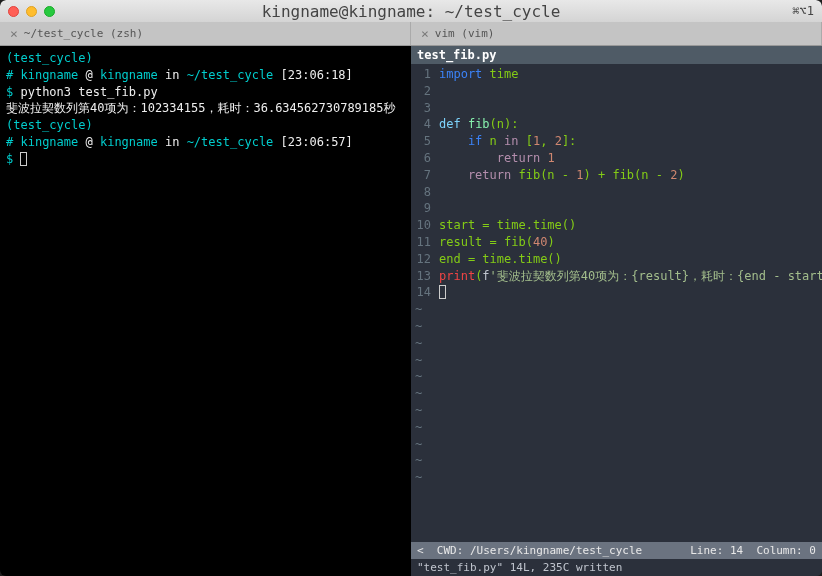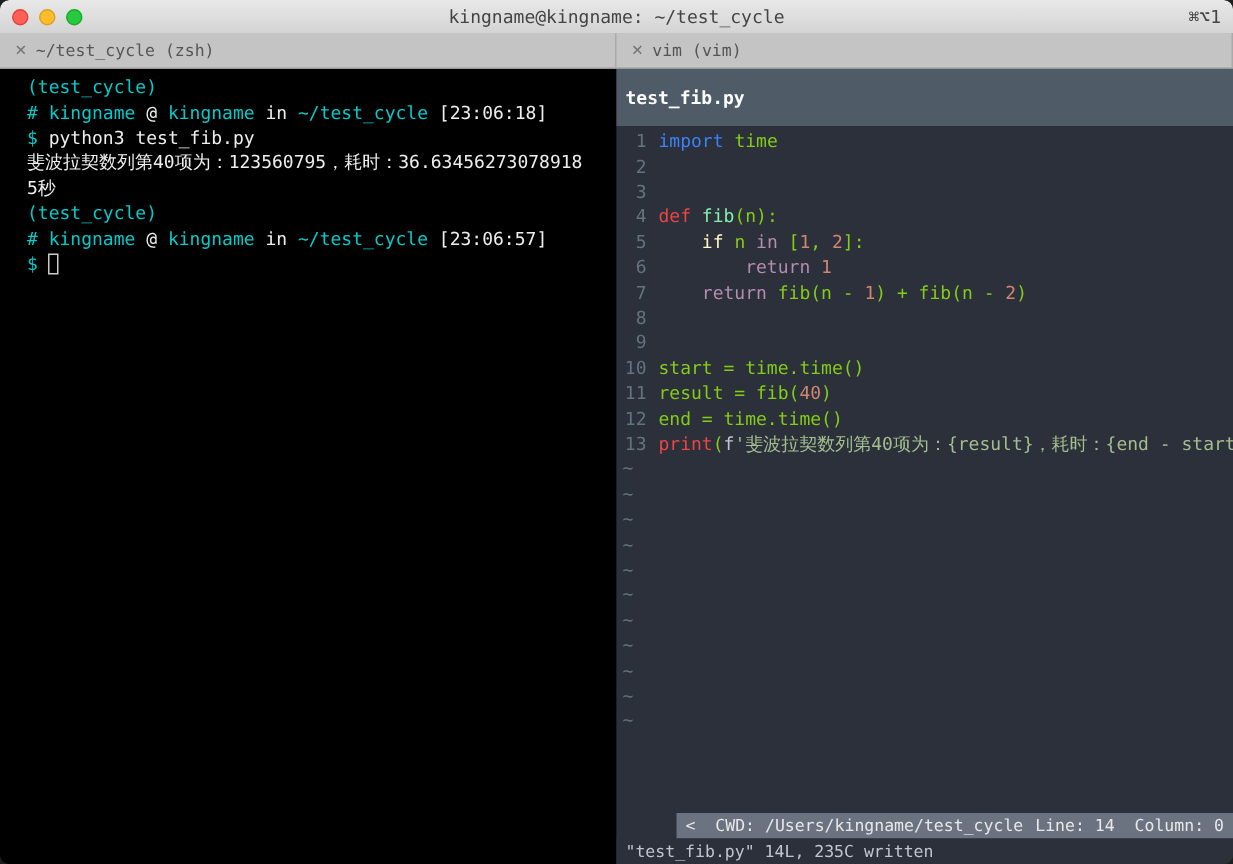--- a/index.html
+++ b/index.html
@@ -31,7 +31,7 @@
   position: absolute;
   left: 0; right: 0;
   text-align: center;
-  font-size: 12px;
+  font-size: 16px;
   color: #444;
   pointer-events: none;
 }

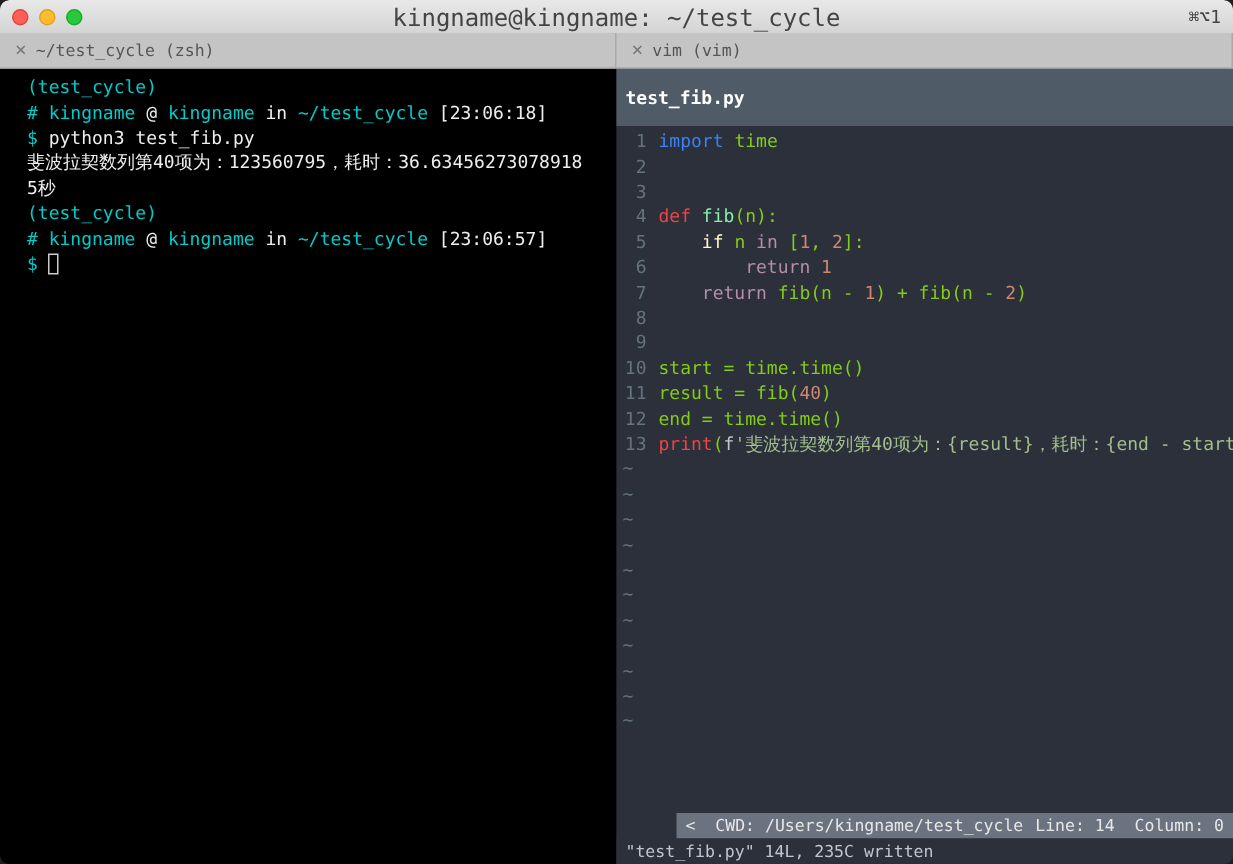--- a/index.html
+++ b/index.html
@@ -69,7 +69,7 @@
   width: 50%;
   background: #000;
   color: #ccc;
-  padding: 4px 18px;
+  padding: 4px 6px;
   font-size: 12px;
   line-height: 1.4;
   overflow: hidden;

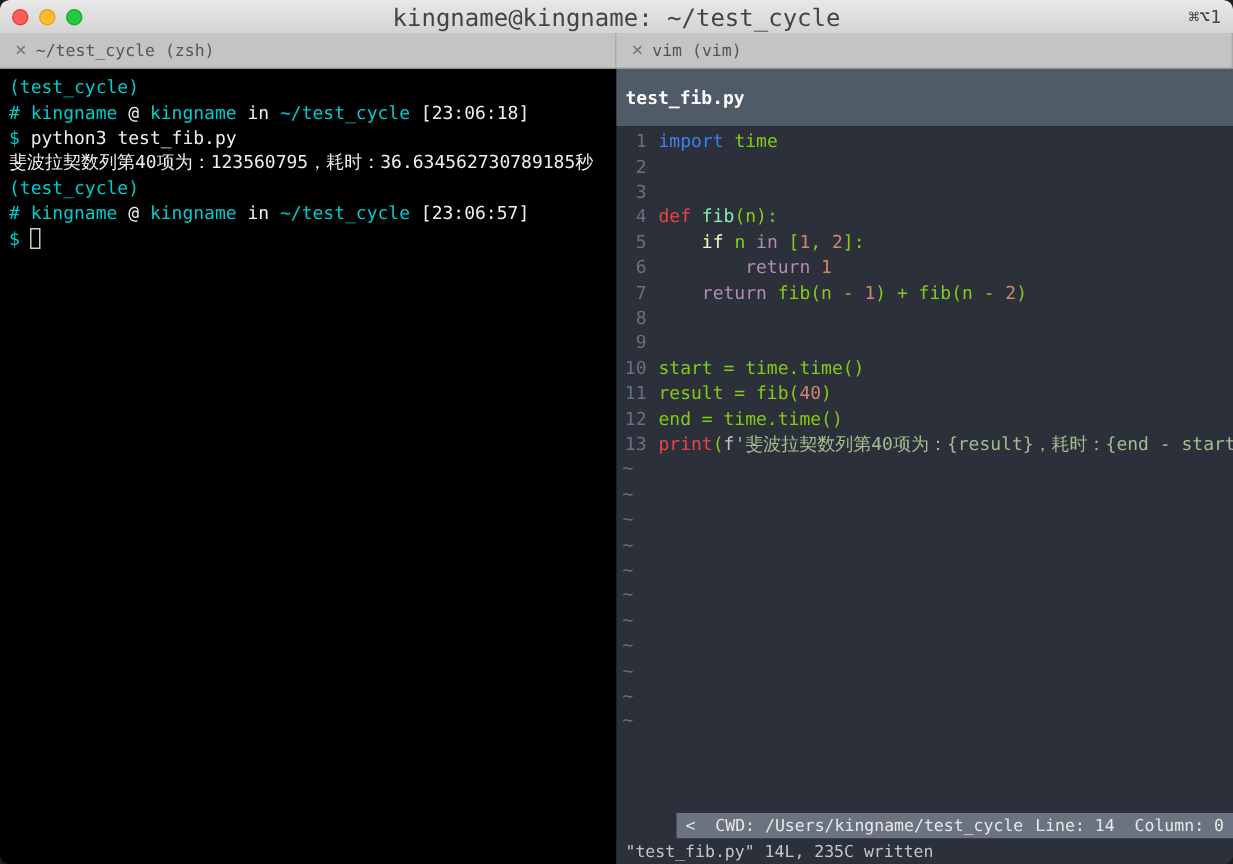--- a/index.html
+++ b/index.html
@@ -95,7 +95,7 @@
 .editor-tabline {
   background: #4f5b66;
   color: #fff;
-  padding: 12px 6px;
+  padding: 2px 6px;
   font-size: 12px;
   font-weight: bold;
 }

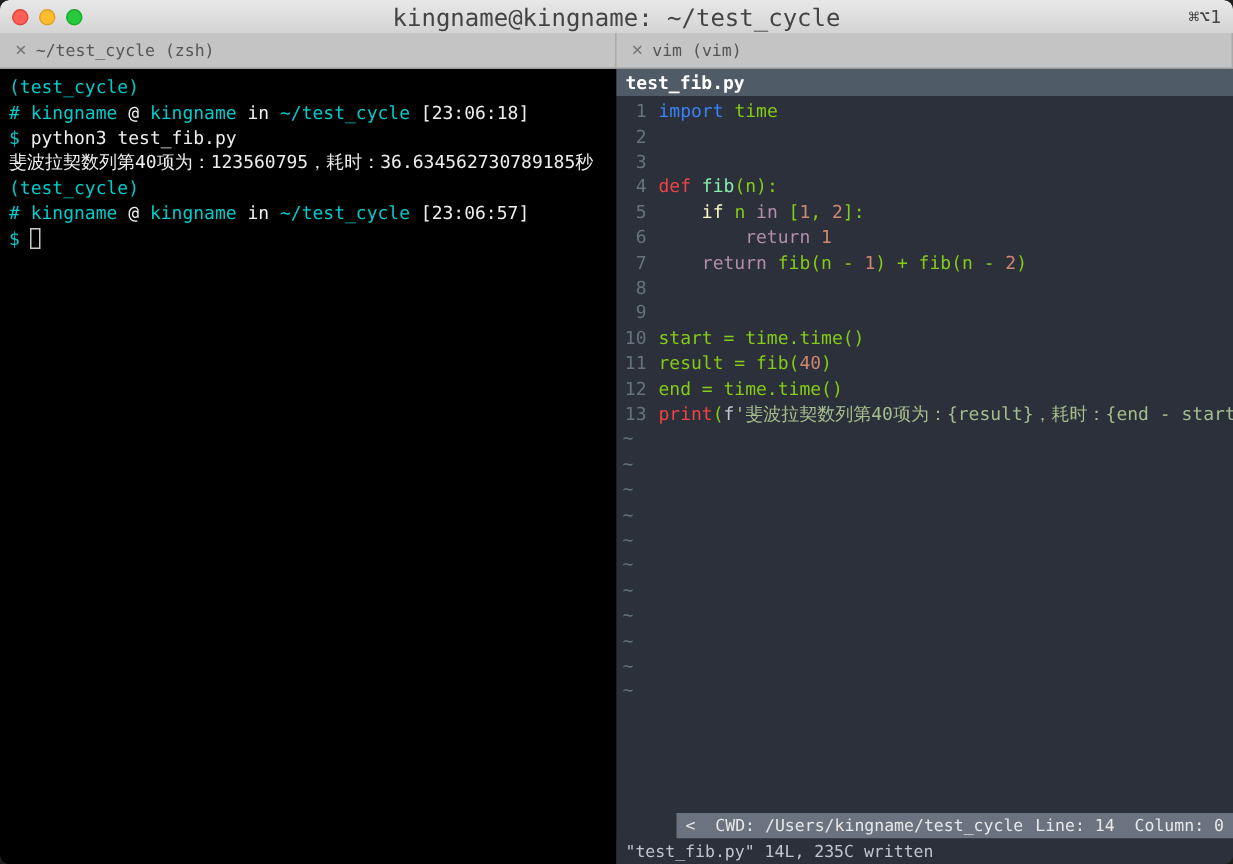--- a/index.html
+++ b/index.html
@@ -185,7 +185,7 @@
     <div class="term-line"><span class="cyan">(test_cycle)</span></div>
     <div class="term-line"><span class="cyan"># </span><span class="cyan">kingname</span><span class="white"> @ </span><span class="cyan">kingname</span><span class="white"> in </span><span class="cyan">~/test_cycle</span><span class="white"> [23:06:18]</span></div>
     <div class="term-line"><span class="cyan">$ </span><span class="white">python3 test_fib.py</span></div>
-    <div class="term-line"><span class="white">斐波拉契数列第40项为：123560795，耗时：36.634562730789185秒</span></div>
+    <div class="term-line"><span class="white">斐波拉契数列第40项为：102334155，耗时：36.634562730789185秒</span></div>
     <div class="term-line"><span class="cyan">(test_cycle)</span></div>
     <div class="term-line"><span class="cyan"># </span><span class="cyan">kingname</span><span class="white"> @ </span><span class="cyan">kingname</span><span class="white"> in </span><span class="cyan">~/test_cycle</span><span class="white"> [23:06:57]</span></div>
     <div class="term-line"><span class="cyan">$ </span><span class="cursor-block"></span></div>

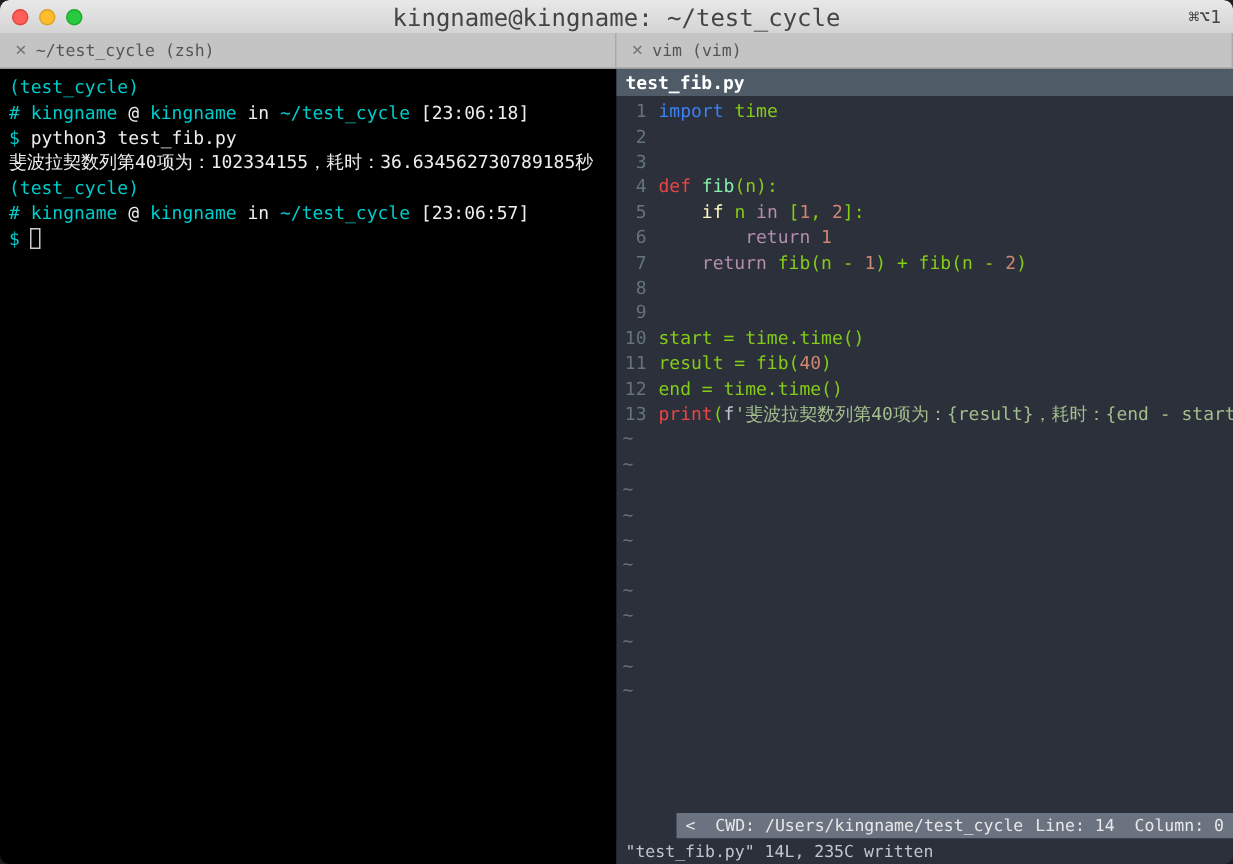--- a/index.html
+++ b/index.html
@@ -122,7 +122,7 @@
   flex: 1;
 }
 .kw-import { color: #3b82f6; }
-.kw-def { color: #ef4444; }
+.kw-def { color: #7dd3fc; }
 .kw-return { color: #b48ead; }
 .kw-if { color: #fef9c3; }
 .kw-in { color: #b48ead; }

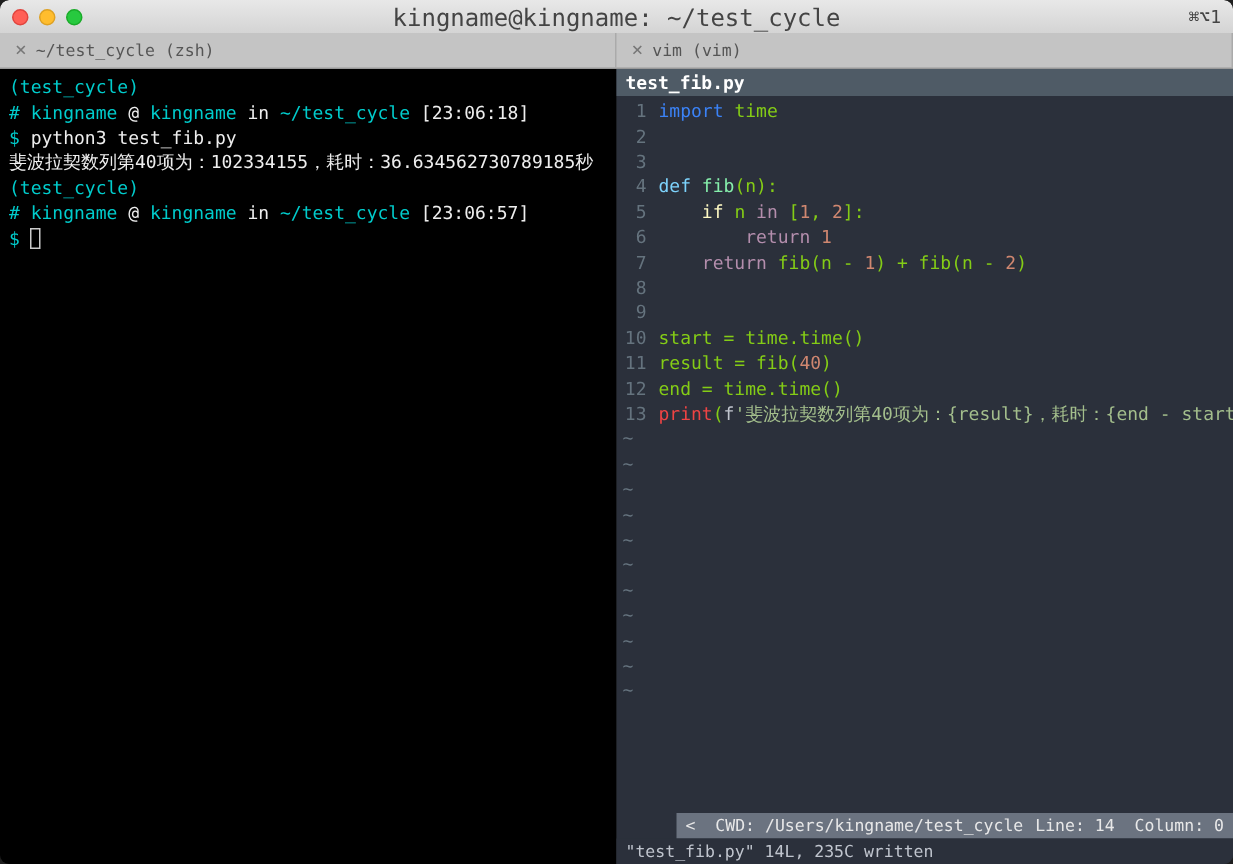--- a/index.html
+++ b/index.html
@@ -124,7 +124,7 @@
 .kw-import { color: #3b82f6; }
 .kw-def { color: #7dd3fc; }
 .kw-return { color: #b48ead; }
-.kw-if { color: #fef9c3; }
+.kw-if { color: #3b82f6; }
 .kw-in { color: #b48ead; }
 .fn-name { color: #86efac; }
 .num { color: #d08770; }

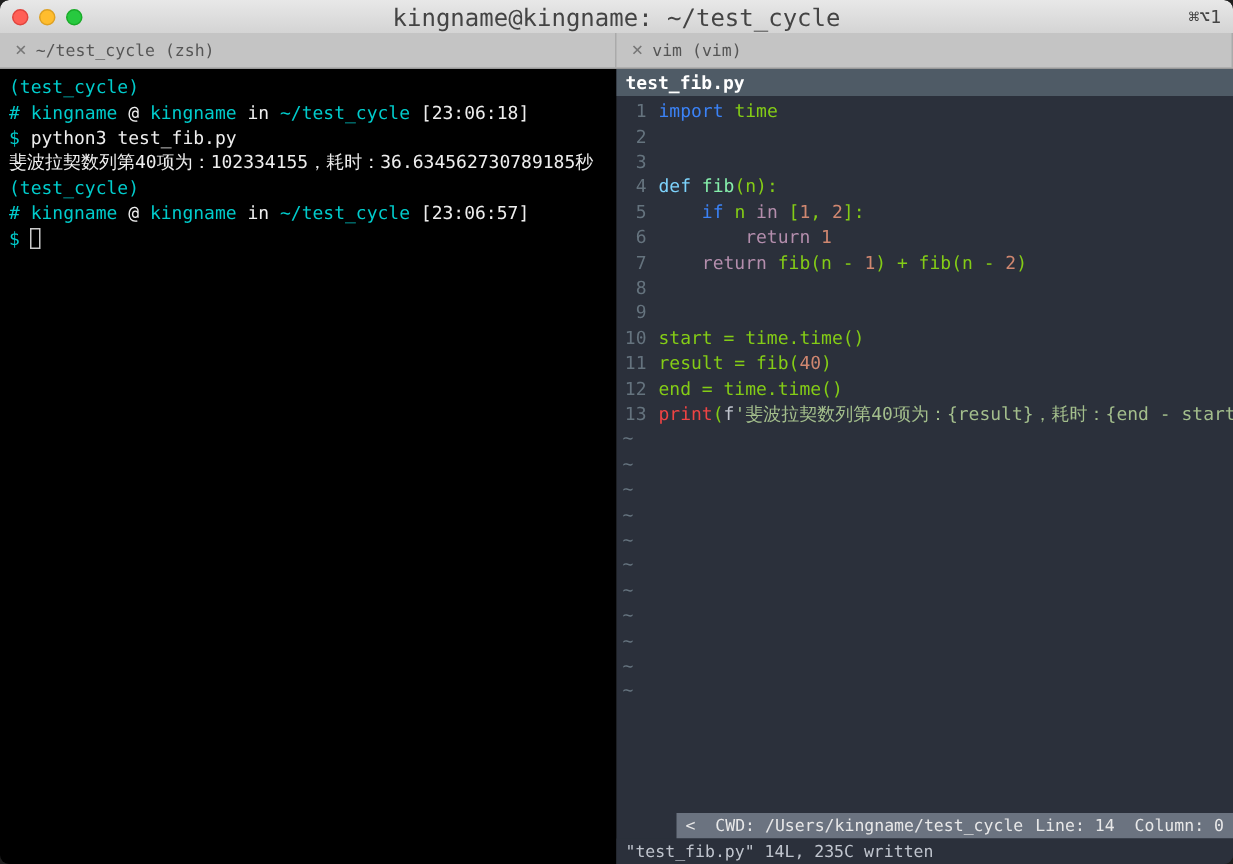--- a/index.html
+++ b/index.html
@@ -246,6 +246,10 @@
           <span class="gutter">13</span>
           <span class="code-content"><span class="builtin">print</span><span class="ident">(</span><span class="fstring-prefix">f</span><span class="fstring">'斐波拉契数列第40项为：{result}，耗时：{end - start}秒'</span></span>
         </div>
+      <div class="code-line">
+          <span class="gutter">14</span>
+          <span class="code-content"><span class="cursor-block"></span></span>
+        </div>
       <div class="tilde-line">~</div>
       <div class="tilde-line">~</div>
       <div class="tilde-line">~</div>

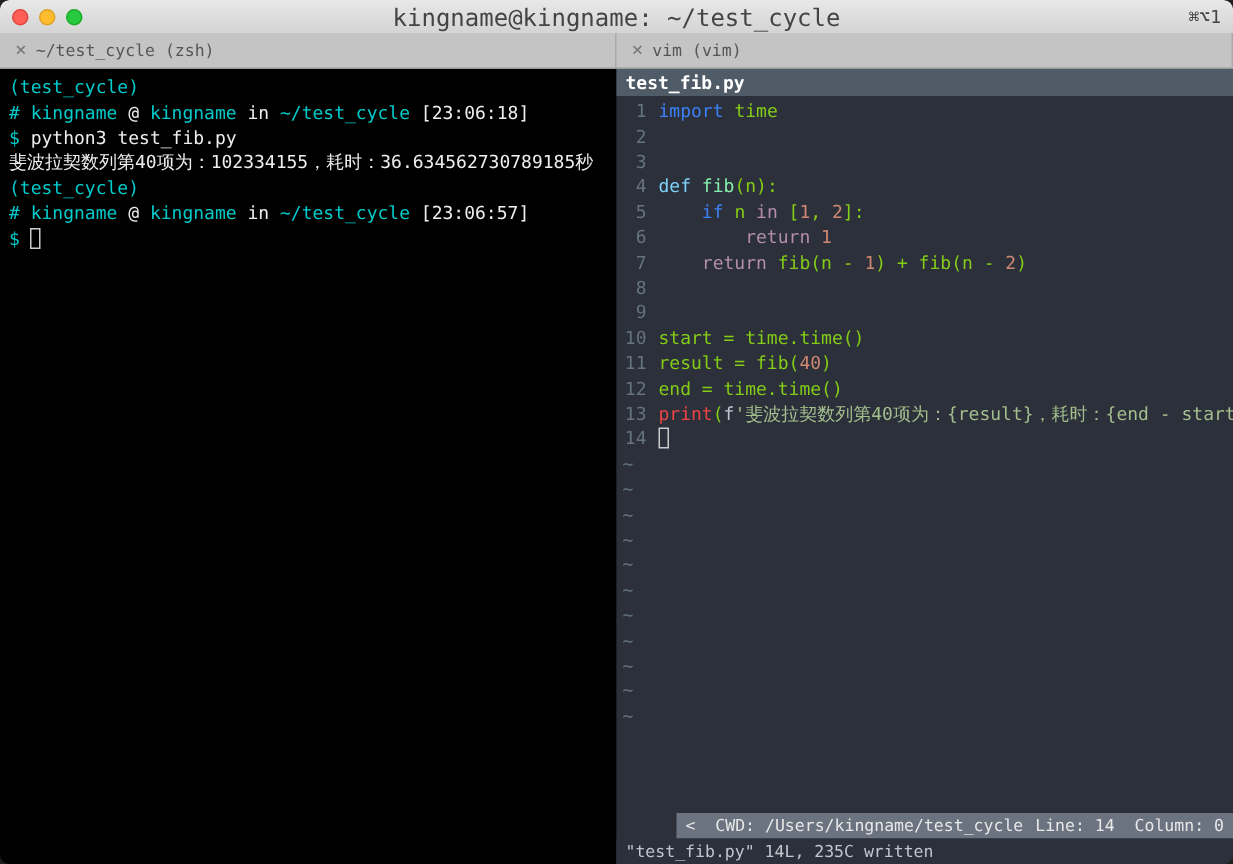--- a/index.html
+++ b/index.html
@@ -146,7 +146,6 @@
   display: flex;
   justify-content: space-between;
   white-space: pre;
-  margin-left: 40px;
 }
 .msgbar {
   background: #2b303b;

